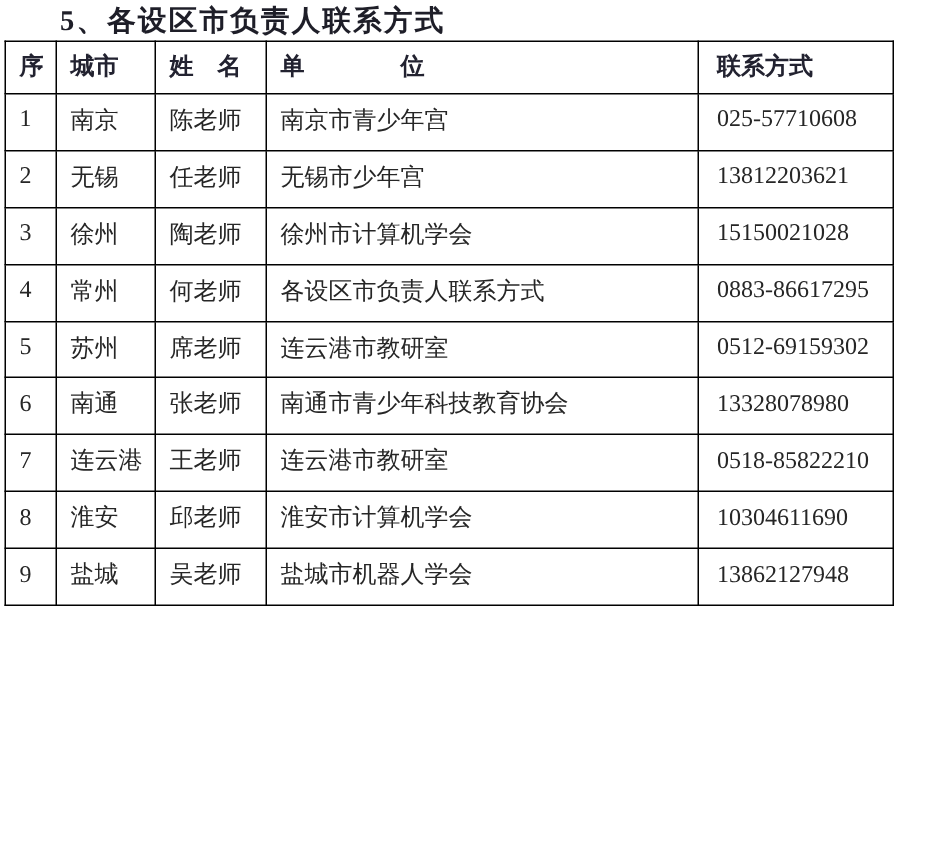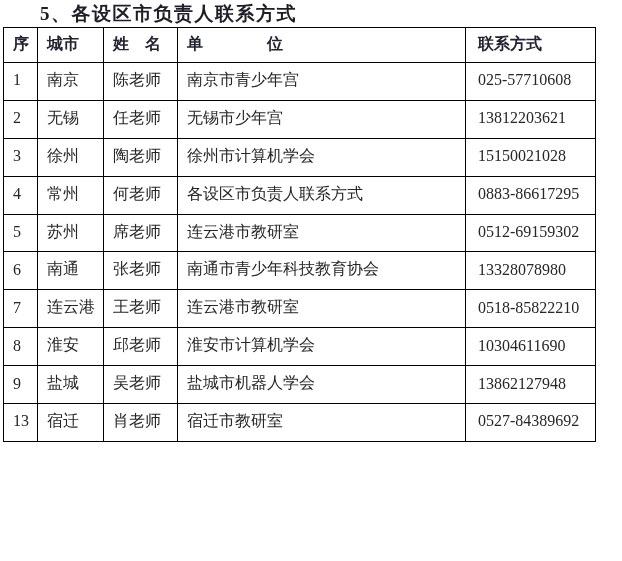--- a/index.html
+++ b/index.html
@@ -162,13 +162,6 @@
 
 
 
-  <tr>
-    <td class="cell-no">13</td>
-    <td class="cell-city">宿迁</td>
-    <td class="cell-name">肖老师</td>
-    <td class="cell-org">宿迁市教研室</td>
-    <td class="cell-contact">0527-84389692</td>
-  </tr>
 </tbody>
   </table>
 

